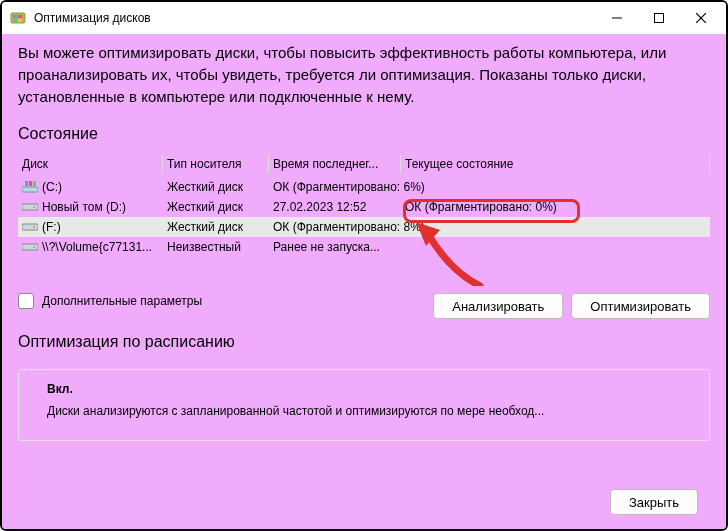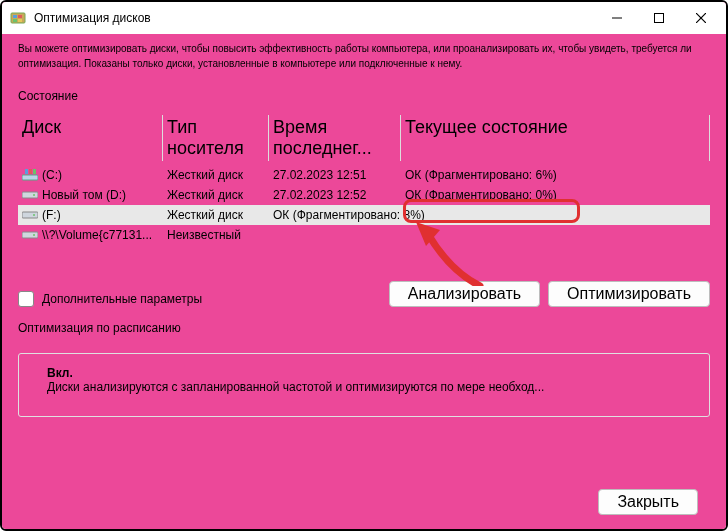--- a/index.html
+++ b/index.html
@@ -5,7 +5,7 @@
     * { box-sizing: border-box; margin: 0; padding: 0; }
     body { font-family: "Segoe UI", Tahoma, sans-serif; font-size: 12px; color: #000; background: #fff; }
     .outer { width: 728px; height: 531px; border: 2px solid #000; border-radius: 6px; overflow: hidden; position: relative; }
-    .window { width: 100%; height: 100%; background: #ec4899; display: flex; flex-direction: column; }
+    .window { width: 100%; height: 100%; background: #f0abfc; display: flex; flex-direction: column; }
     .titlebar { height: 32px; display: flex; align-items: center; padding: 0 4px 0 8px; background: #fff; }
     .titlebar .icon { width: 16px; height: 16px; margin-right: 8px; display: flex; align-items: center; justify-content: center; }
     .titlebar .title { flex: 1; font-size: 12px; }

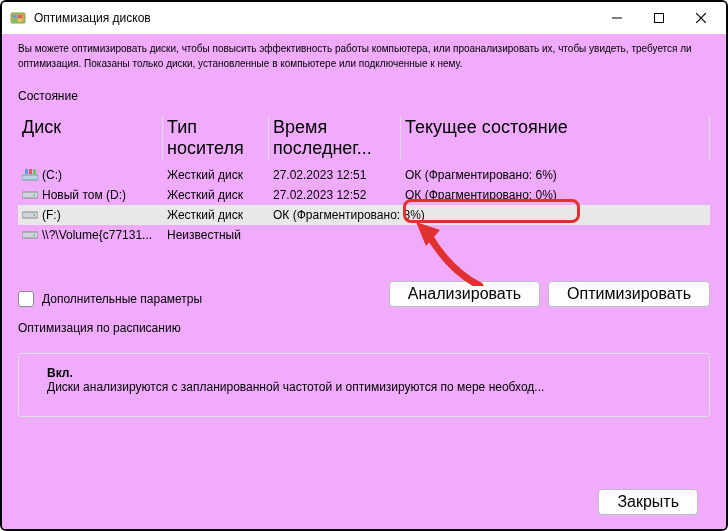--- a/index.html
+++ b/index.html
@@ -11,7 +11,7 @@
     .titlebar .title { flex: 1; font-size: 12px; }
     .winbtn { width: 42px; height: 30px; display: flex; align-items: center; justify-content: center; color: #000; }
     .content { padding: 8px 16px 0 16px; flex: 1; display: flex; flex-direction: column; overflow: hidden; }
-    .desc { font-size: 10px; line-height: 1.45; margin-bottom: 18px; }
+    .desc { font-size: 15px; line-height: 1.45; margin-bottom: 18px; }
     .section-label { font-size: 12px; margin-bottom: 10px; }
     .table { width: 100%; }
     .thead { display: flex; border-bottom: 0; }

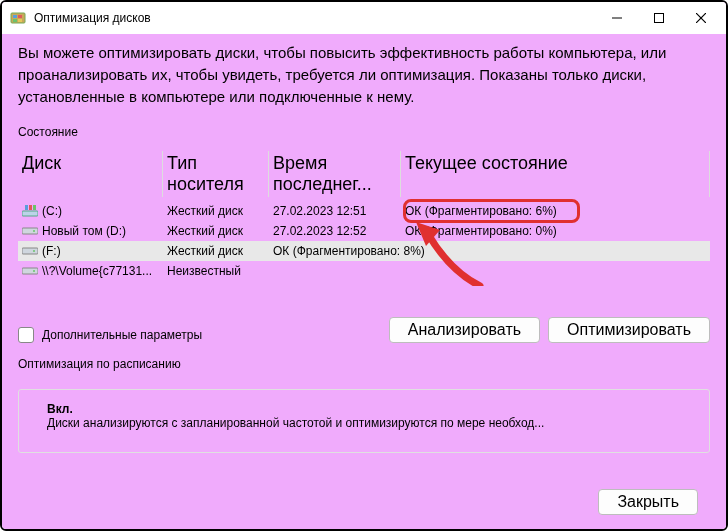--- a/index.html
+++ b/index.html
@@ -12,7 +12,7 @@
     .winbtn { width: 42px; height: 30px; display: flex; align-items: center; justify-content: center; color: #000; }
     .content { padding: 8px 16px 0 16px; flex: 1; display: flex; flex-direction: column; overflow: hidden; }
     .desc { font-size: 15px; line-height: 1.45; margin-bottom: 18px; }
-    .section-label { font-size: 12px; margin-bottom: 10px; }
+    .section-label { font-size: 16px; margin-bottom: 10px; }
     .table { width: 100%; }
     .thead { display: flex; border-bottom: 0; }
     .th { font-size: 18px; font-weight: normal; padding: 4px 4px 6px 4px; text-align: left; position: relative; }

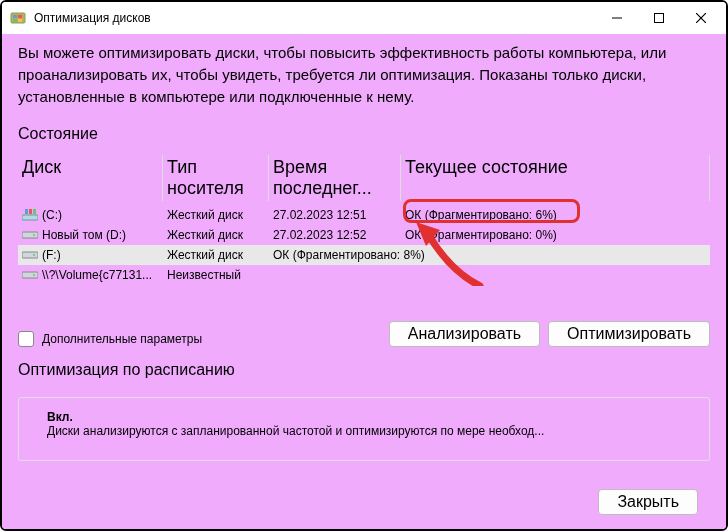--- a/index.html
+++ b/index.html
@@ -15,7 +15,7 @@
     .section-label { font-size: 16px; margin-bottom: 10px; }
     .table { width: 100%; }
     .thead { display: flex; border-bottom: 0; }
-    .th { font-size: 18px; font-weight: normal; padding: 4px 4px 6px 4px; text-align: left; position: relative; }
+    .th { font-size: 12px; font-weight: normal; padding: 4px 4px 6px 4px; text-align: left; position: relative; }
     .th::after { content: ""; position: absolute; right: 0; top: 2px; bottom: 4px; width: 1px; background: #ddd; }
     .tbody .row { display: flex; align-items: center; height: 20px; }
     .row.selected { background: #e8e8e8; }

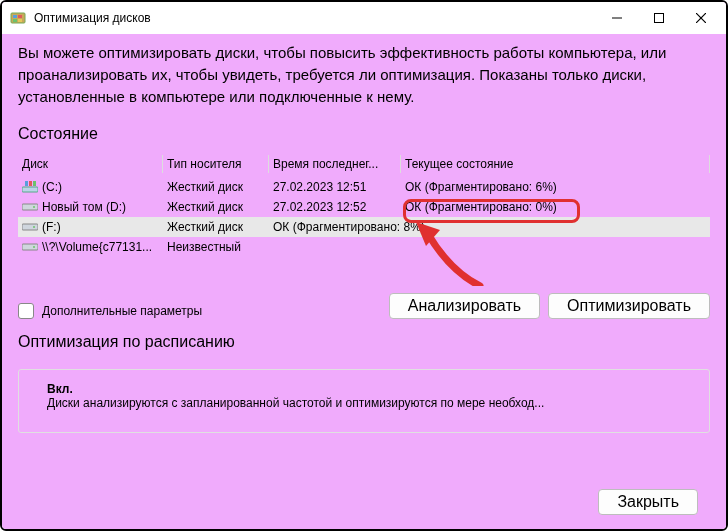--- a/index.html
+++ b/index.html
@@ -99,7 +99,6 @@
               <span>(C:)</span>
             </div>
             <div class="td col-media">Жесткий диск</div>
-            <div class="td col-last">27.02.2023 12:51</div>
             <div class="td col-state">ОК (Фрагментировано: 6%)</div>
           </div>
           <div class="row">

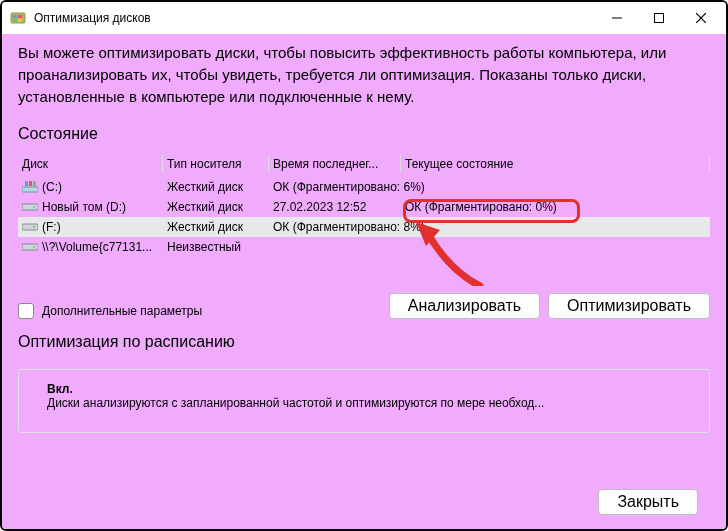--- a/index.html
+++ b/index.html
@@ -139,6 +139,7 @@
               <span>\\?\Volume{c77131...</span>
             </div>
             <div class="td col-media">Неизвестный</div>
+            <div class="td col-last">Ранее не запуска...</div>
           </div>
         </div>
       </div>

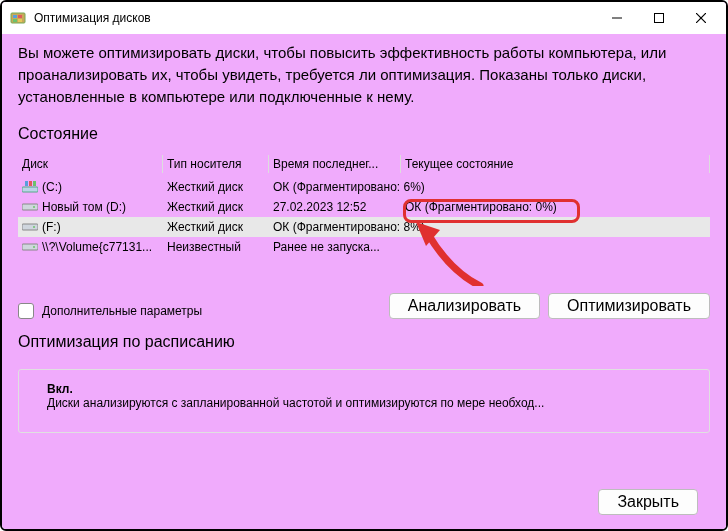--- a/index.html
+++ b/index.html
@@ -25,7 +25,7 @@
     .col-last { width: 132px; }
     .col-state { flex: 1; }
     .drive-ico { width: 16px; height: 12px; margin-right: 4px; display: inline-flex; align-items: center; justify-content: center; flex-shrink: 0; }
-    .adv-row { display: flex; align-items: flex-end; margin-top: 36px; margin-bottom: 14px; }
+    .adv-row { display: flex; align-items: flex-start; margin-top: 36px; margin-bottom: 14px; }
     .check-wrap { display: flex; align-items: center; flex: 1; gap: 8px; }
     .checkbox { width: 16px; height: 16px; border: 1px solid #888; border-radius: 3px; background: #fff; }
     .btn { height: 26px; padding: 0 18px; border: 1px solid #bdbdbd; border-radius: 4px; background: #fdfdfd; font-size: 16px; display: inline-flex; align-items: center; justify-content: center; cursor: pointer; }

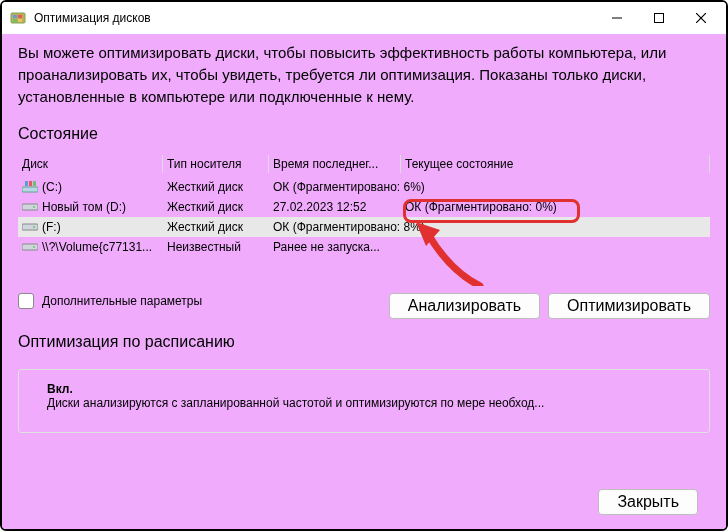--- a/index.html
+++ b/index.html
@@ -28,7 +28,7 @@
     .adv-row { display: flex; align-items: flex-start; margin-top: 36px; margin-bottom: 14px; }
     .check-wrap { display: flex; align-items: center; flex: 1; gap: 8px; }
     .checkbox { width: 16px; height: 16px; border: 1px solid #888; border-radius: 3px; background: #fff; }
-    .btn { height: 26px; padding: 0 18px; border: 1px solid #bdbdbd; border-radius: 4px; background: #fdfdfd; font-size: 16px; display: inline-flex; align-items: center; justify-content: center; cursor: pointer; }
+    .btn { height: 26px; padding: 0 18px; border: 1px solid #bdbdbd; border-radius: 4px; background: #fdfdfd; font-size: 13px; display: inline-flex; align-items: center; justify-content: center; cursor: pointer; }
     .btn + .btn { margin-left: 8px; }
     .sched-panel { border: 1px solid #e0e0e0; border-radius: 3px; padding: 12px 14px 14px 28px; margin-top: 8px; display: flex; gap: 12px; }
     .sched-text { flex: 1; }

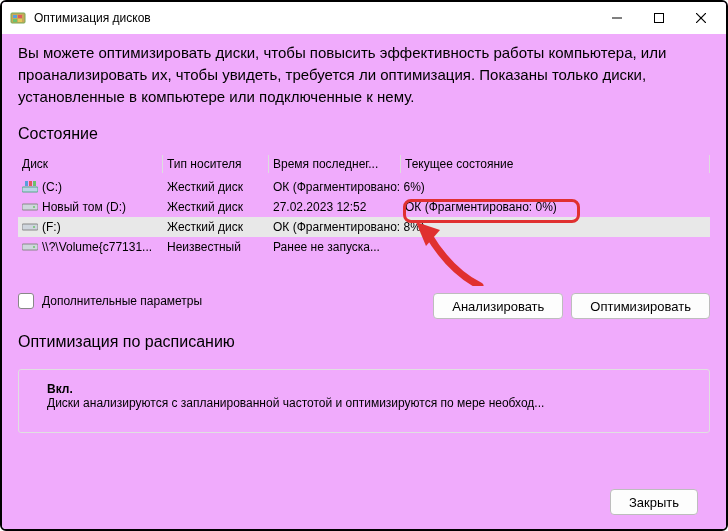--- a/index.html
+++ b/index.html
@@ -32,7 +32,7 @@
     .btn + .btn { margin-left: 8px; }
     .sched-panel { border: 1px solid #e0e0e0; border-radius: 3px; padding: 12px 14px 14px 28px; margin-top: 8px; display: flex; gap: 12px; }
     .sched-text { flex: 1; }
-    .sched-text .on { font-weight: 600; }
+    .sched-text .on { font-weight: 600; margin-bottom: 8px; }
     .sched-text .line { margin-bottom: 8px; white-space: nowrap; overflow: hidden; text-overflow: ellipsis; }
     .footer { padding: 14px 28px 14px 16px; display: flex; justify-content: flex-end; }
     

